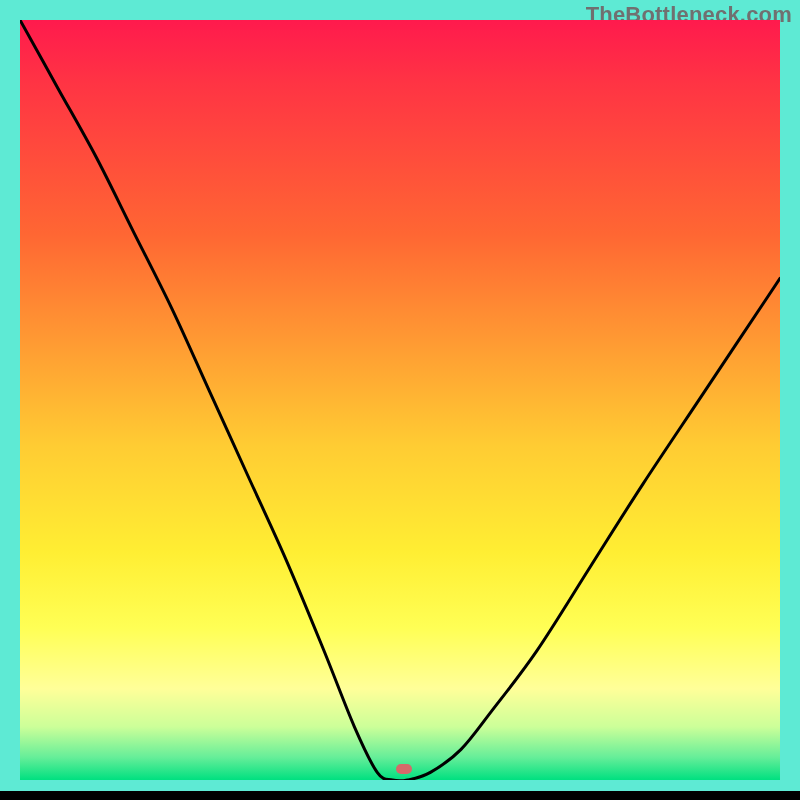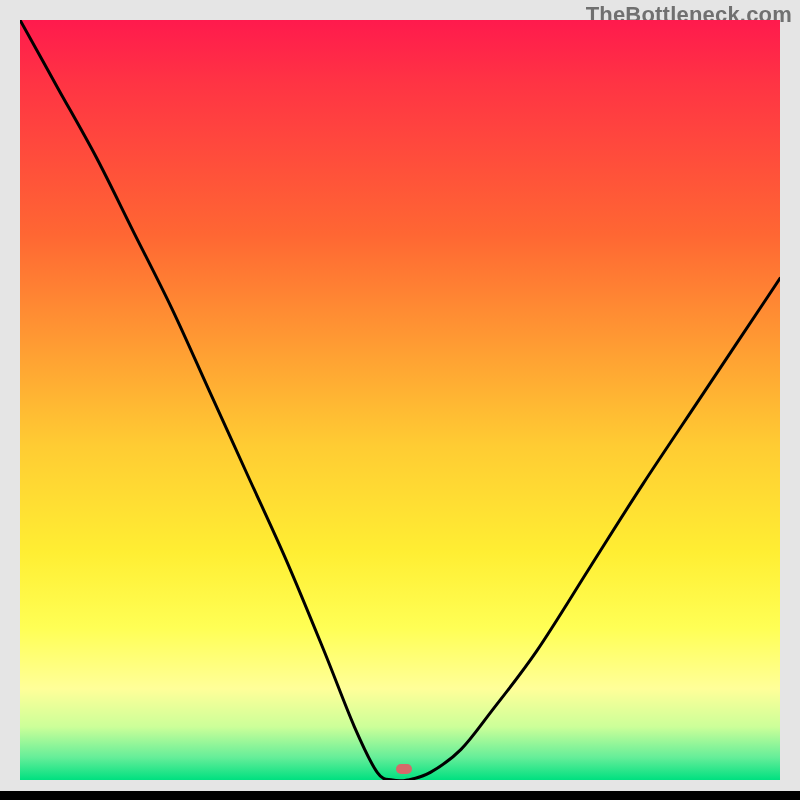--- a/index.html
+++ b/index.html
@@ -17,7 +17,7 @@
     top: 0;
     width: 800px;
     height: 791px;
-    background: #e5e5e5;
+    background: #5eead4;
   }
   .plot-area {
     position: absolute;

